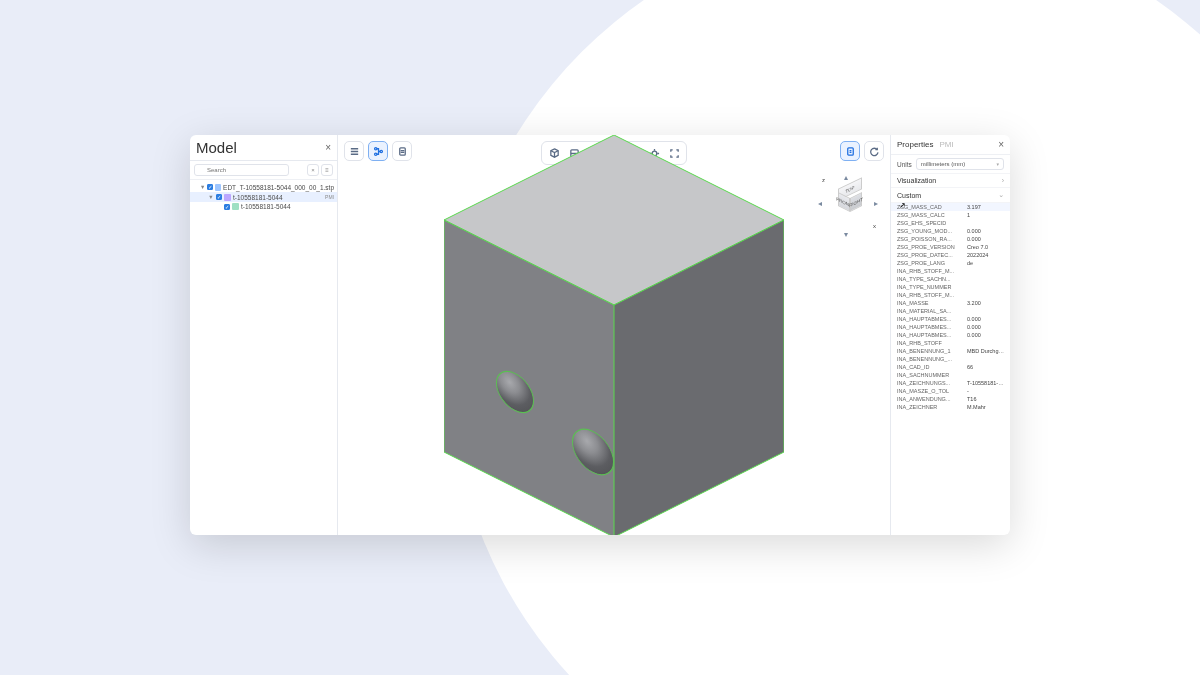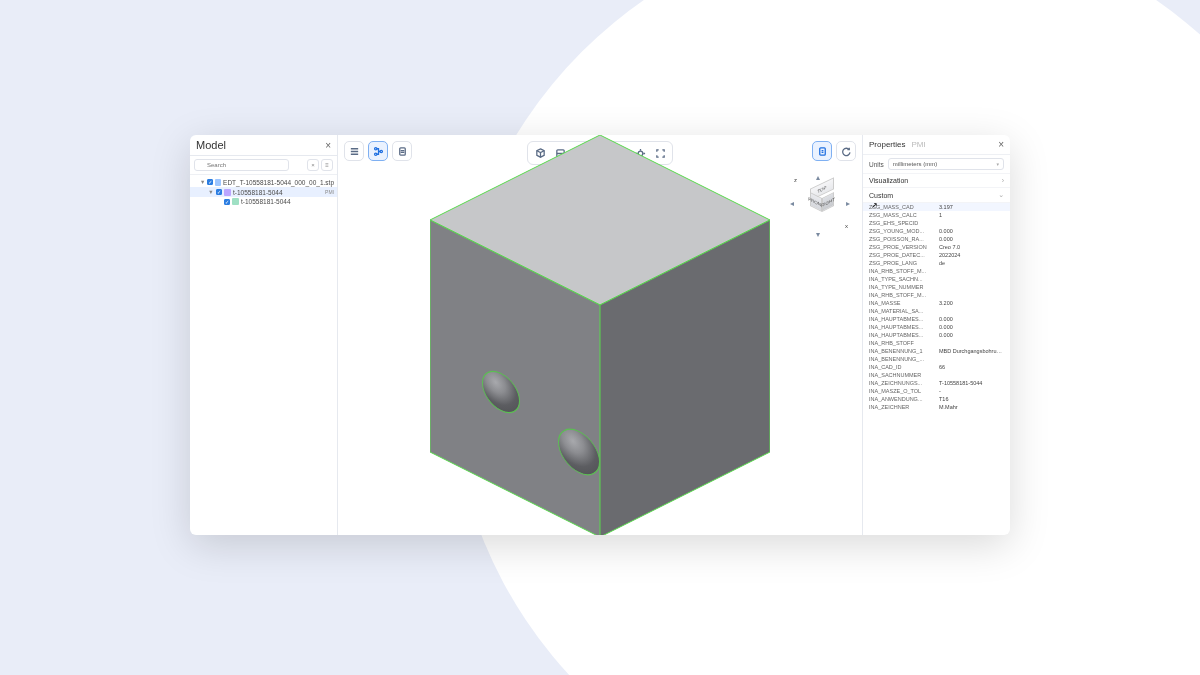--- a/index.html
+++ b/index.html
@@ -38,7 +38,7 @@
     padding: 4px 6px;
     border-bottom: 1px solid #e6e9ef;
   }
-  .model-header span { font-size: 11px; color: #333; }
+  .model-header span { font-size: 15px; color: #333; }
   .model-header .close { margin-left: auto; font-size: 10px; color: #666; cursor: pointer; }
   .search-row { display: flex; align-items: center; padding: 3px 4px; gap: 3px; border-bottom: 1px solid #eef0f4;}
   .search-input {

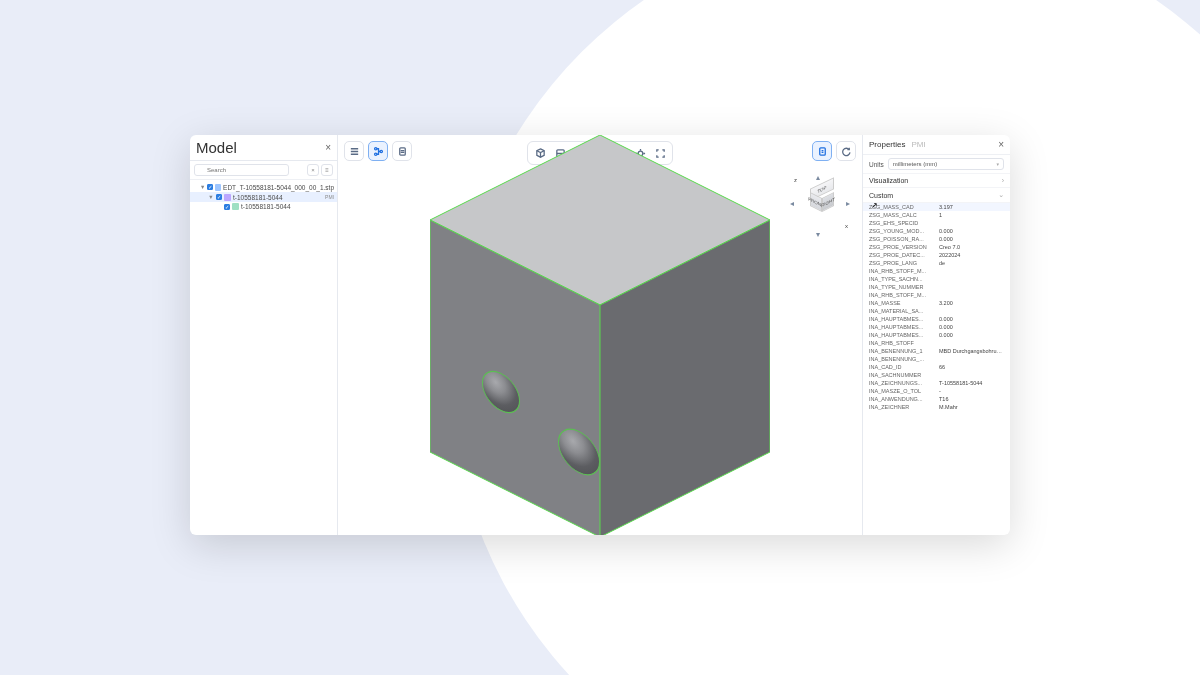--- a/index.html
+++ b/index.html
@@ -135,7 +135,7 @@
 
   
   .props {
-    width: 148px;
+    width: 120px;
     border-left: 1px solid #e6e9ef;
     display:flex; flex-direction:column;
     font-size: 6.5px;

